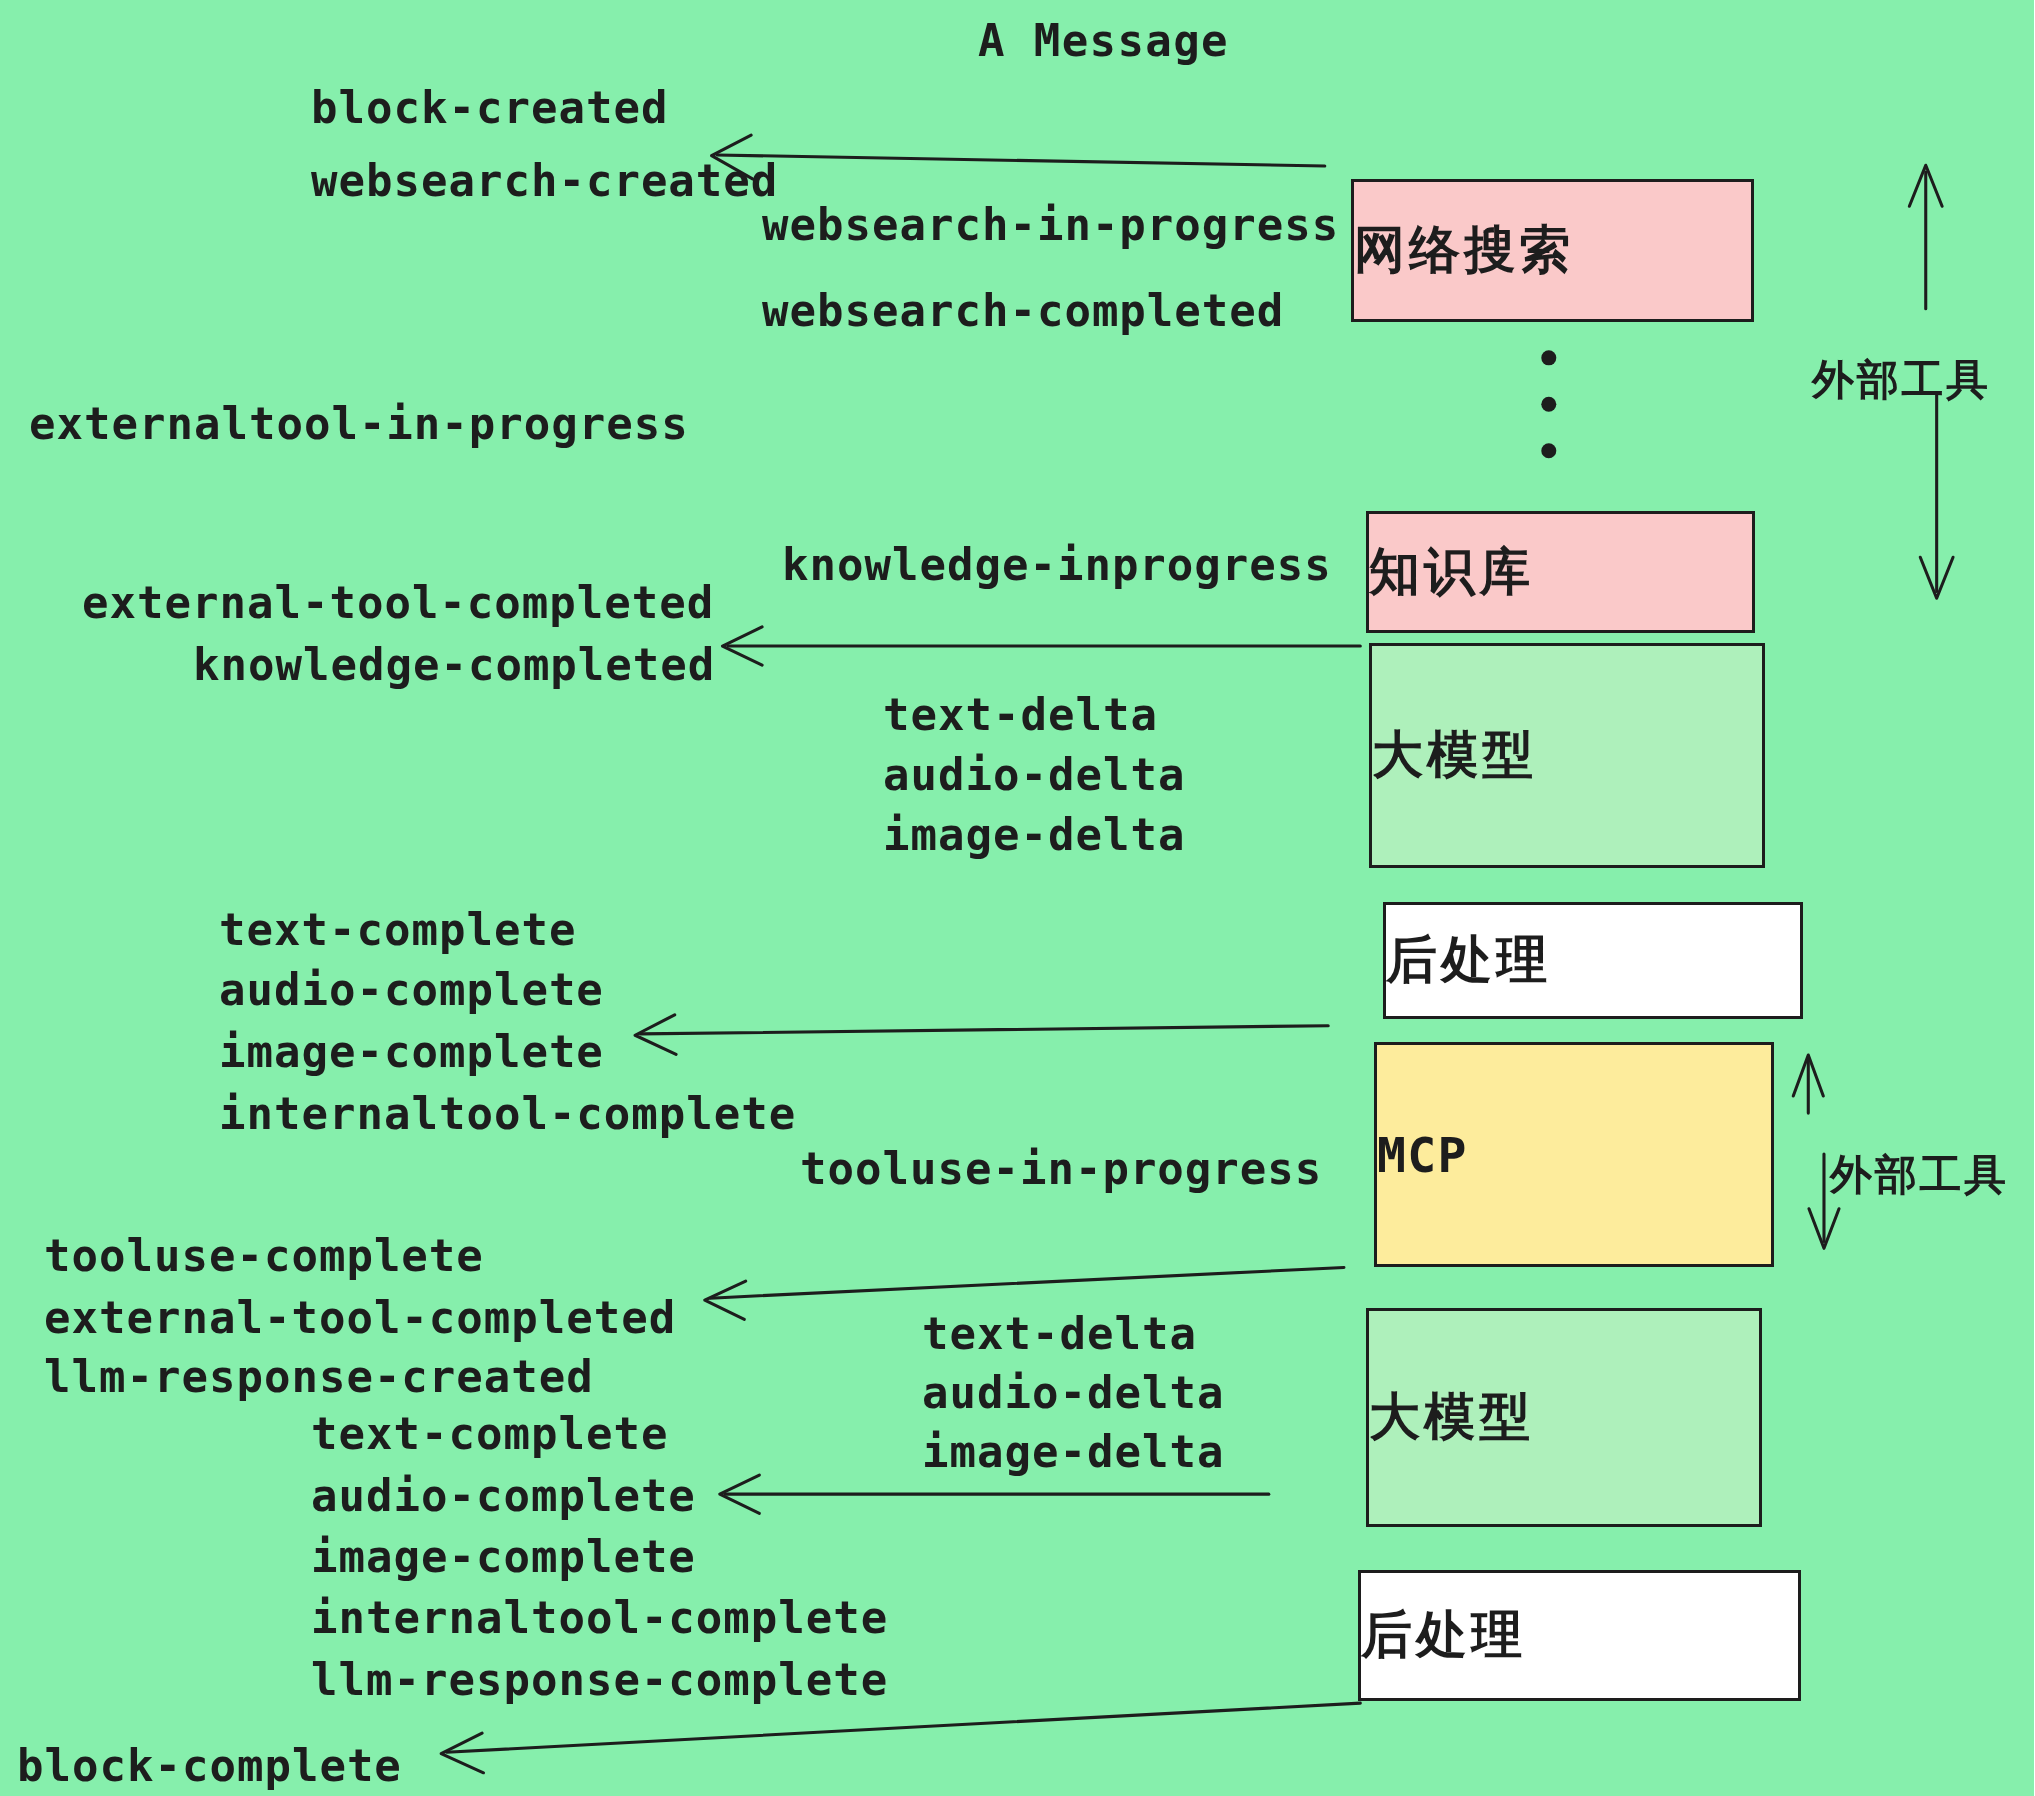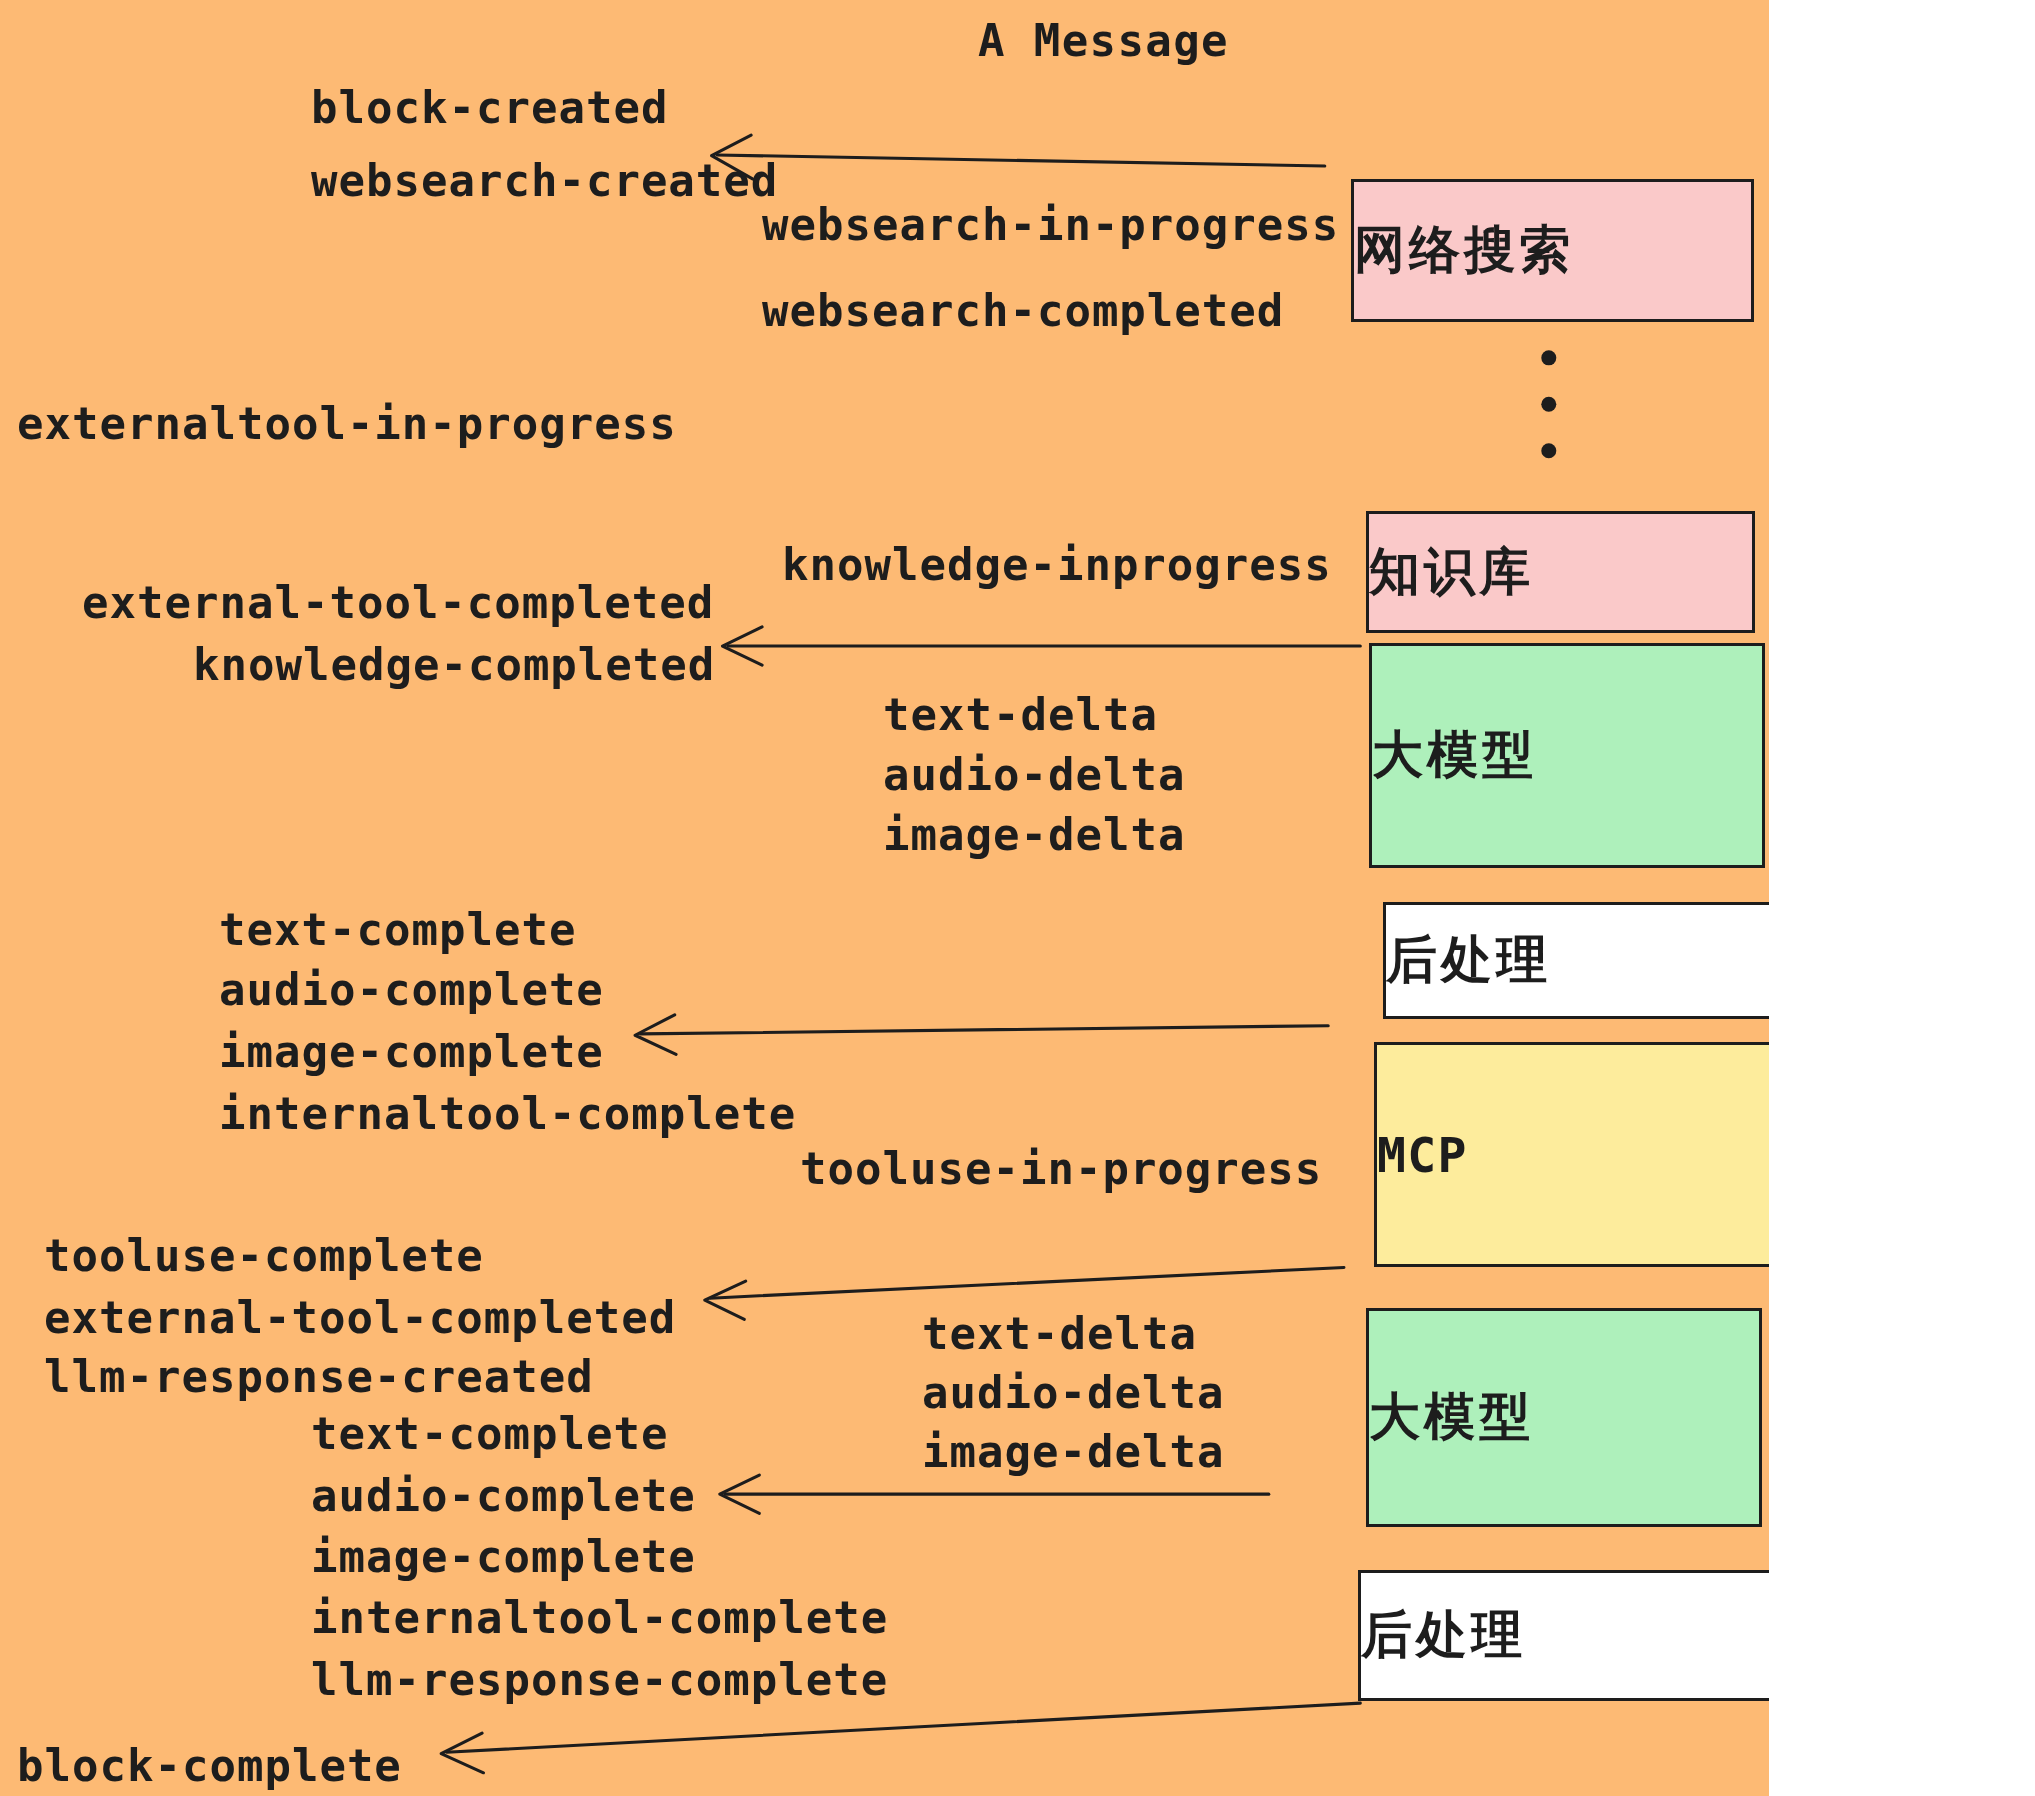--- a/index.html
+++ b/index.html
@@ -4,7 +4,7 @@
 <style>
   html,body{margin:0;padding:0;background:#ffffff;}
   .canvas{
-    position:relative;width:1769px;height:1796px;background:#fdba74;
+    position:relative;width:2034px;height:1796px;background:#86efac;
     overflow:hidden;color:#1d1d1d;
     font-family:"DejaVu Sans Mono","Liberation Mono",monospace;
     text-decoration:underline;

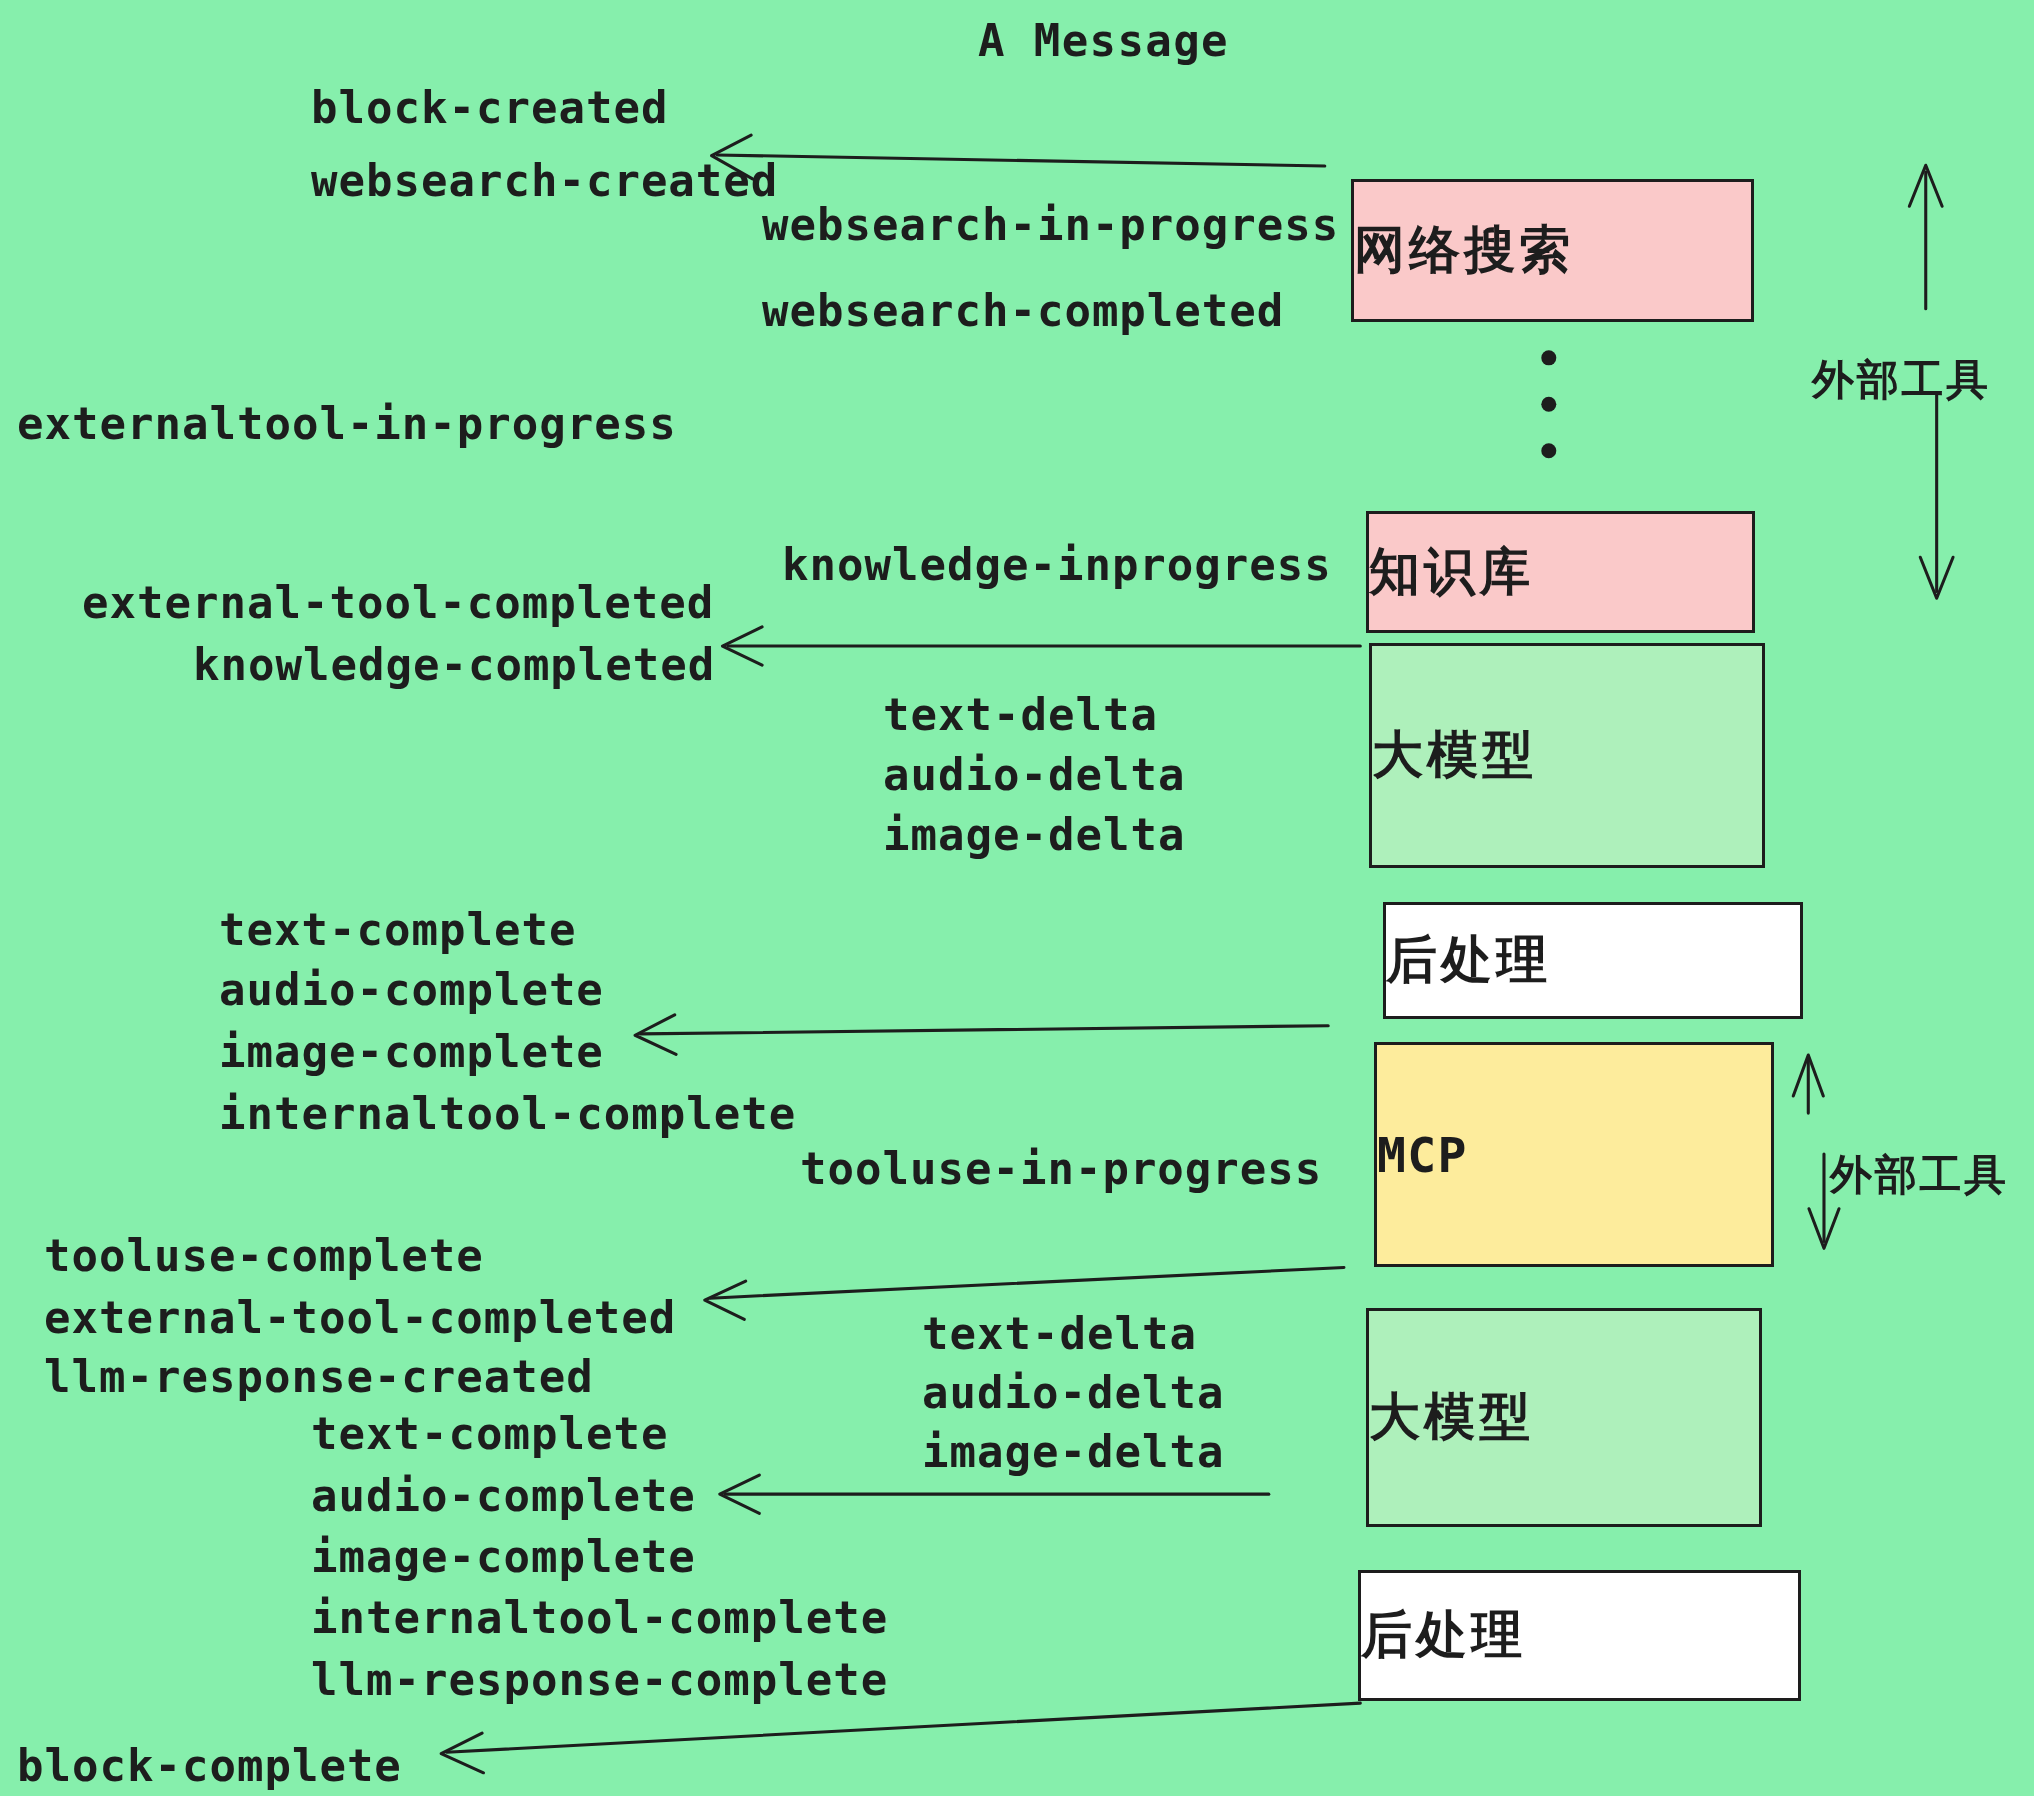--- a/index.html
+++ b/index.html
@@ -100,7 +100,7 @@
   <div class="ev" style="left:311px;top:157px">websearch-created</div>
   <div class="ev" style="left:762px;top:201px">websearch-in-progress</div>
   <div class="ev" style="left:762px;top:287px">websearch-completed</div>
-  <div class="ev" style="left:17px;top:400px">externaltool-in-progress</div>
+  <div class="ev" style="left:29px;top:400px">externaltool-in-progress</div>
   <div class="ev" style="left:782px;top:541px">knowledge-inprogress</div>
   <div class="ev" style="left:82px;top:579px">external-tool-completed</div>
   <div class="ev" style="left:193px;top:641px">knowledge-completed</div>

